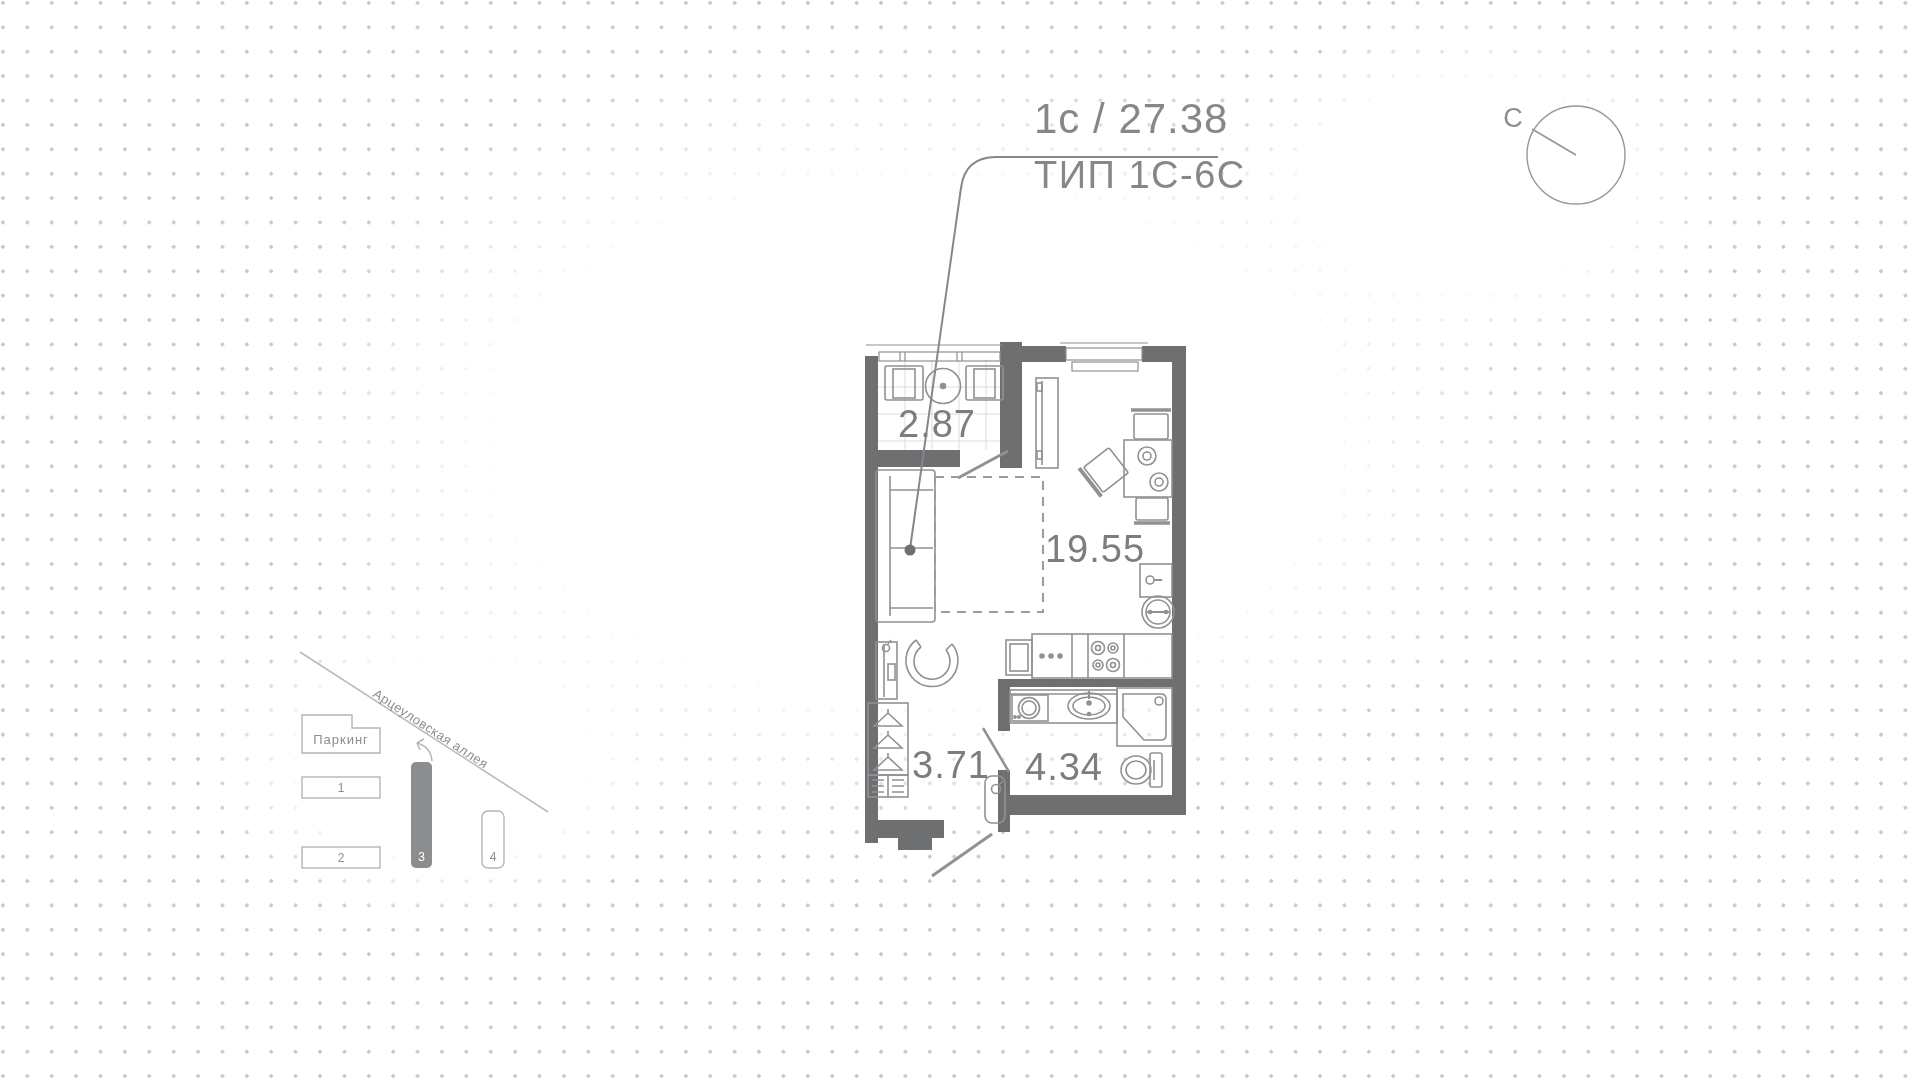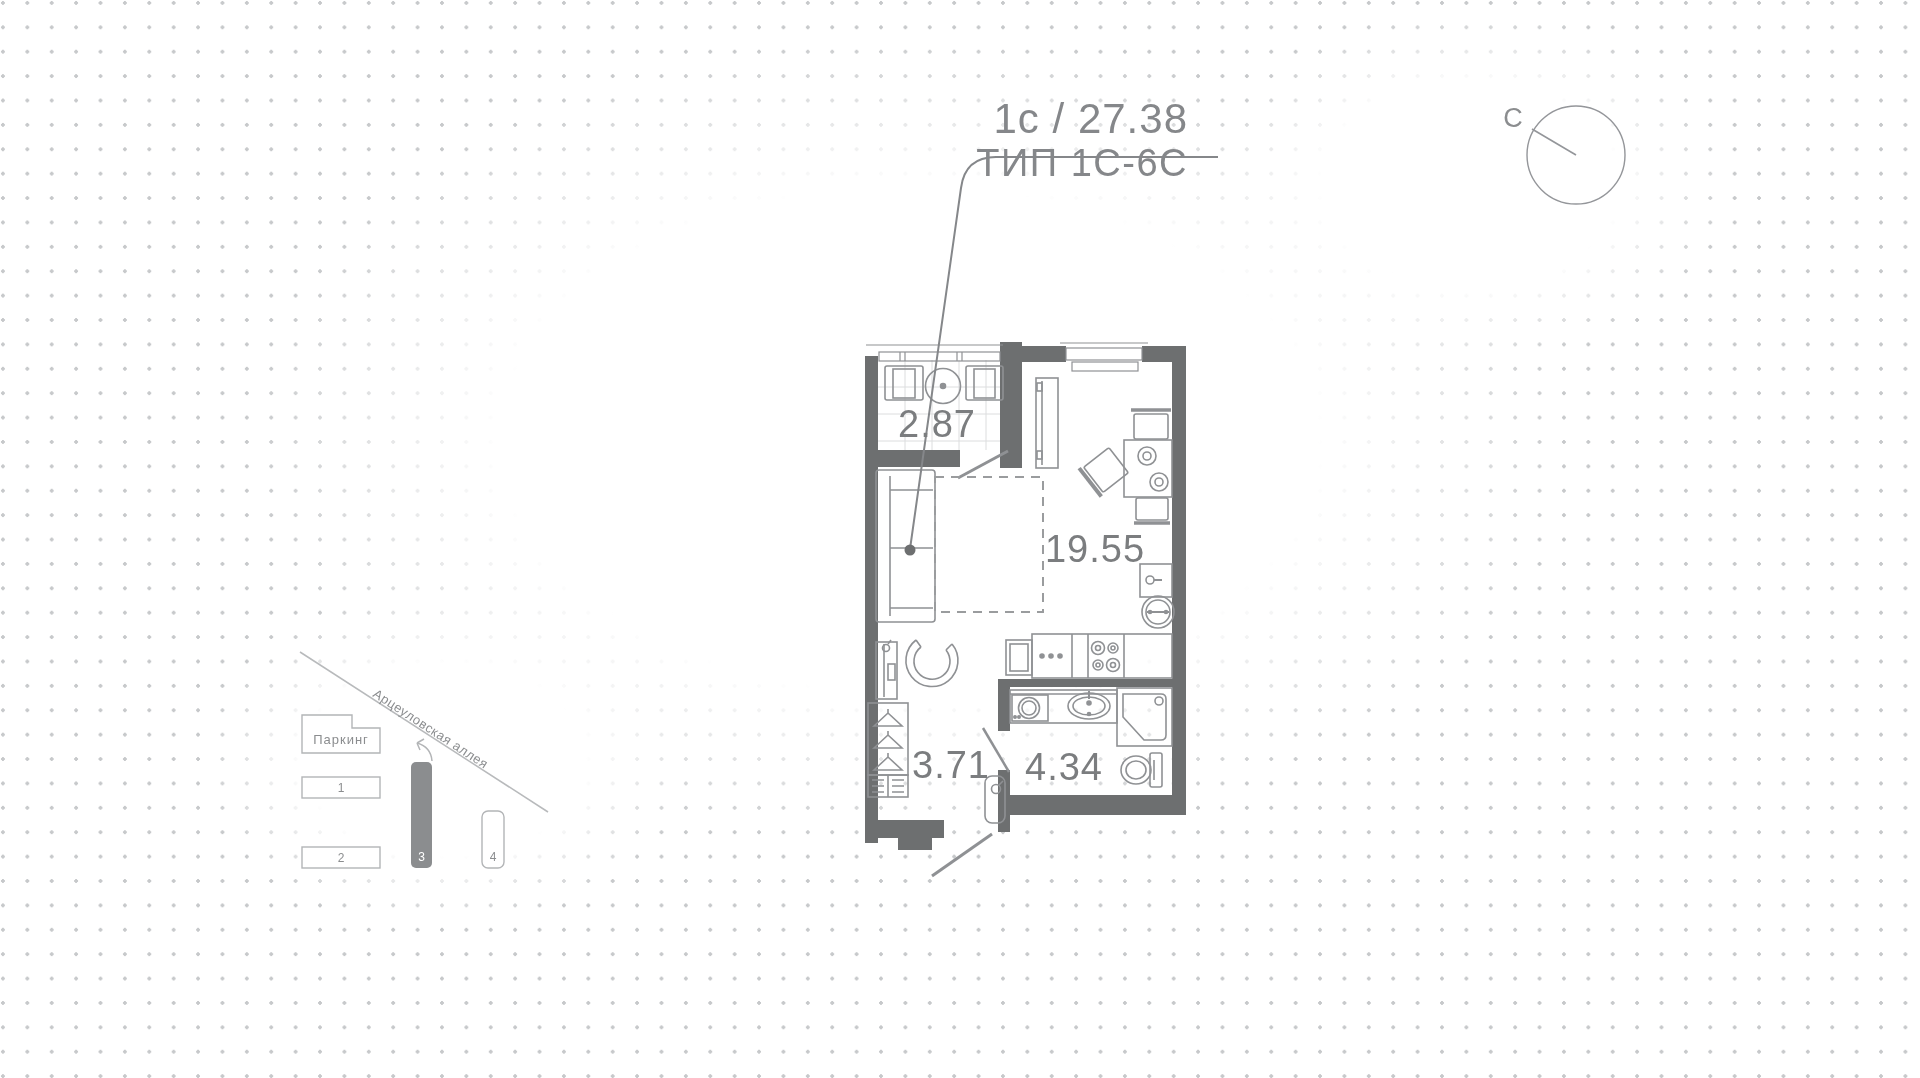--- a/index.html
+++ b/index.html
@@ -19,8 +19,8 @@
   }
   .abs{position:absolute;}
   .title-block{
-    left:948px;top:96px;width:240px;
-    text-align:right;color:#85878a;
+    left:1034px;top:96px;width:240px;
+    text-align:left;color:#85878a;
   }
   .title-line1{font-size:42px;line-height:46px;letter-spacing:1px;white-space:nowrap;}
   .title-line2{font-size:38px;line-height:42px;letter-spacing:1.5px;white-space:nowrap;margin-top:0;}

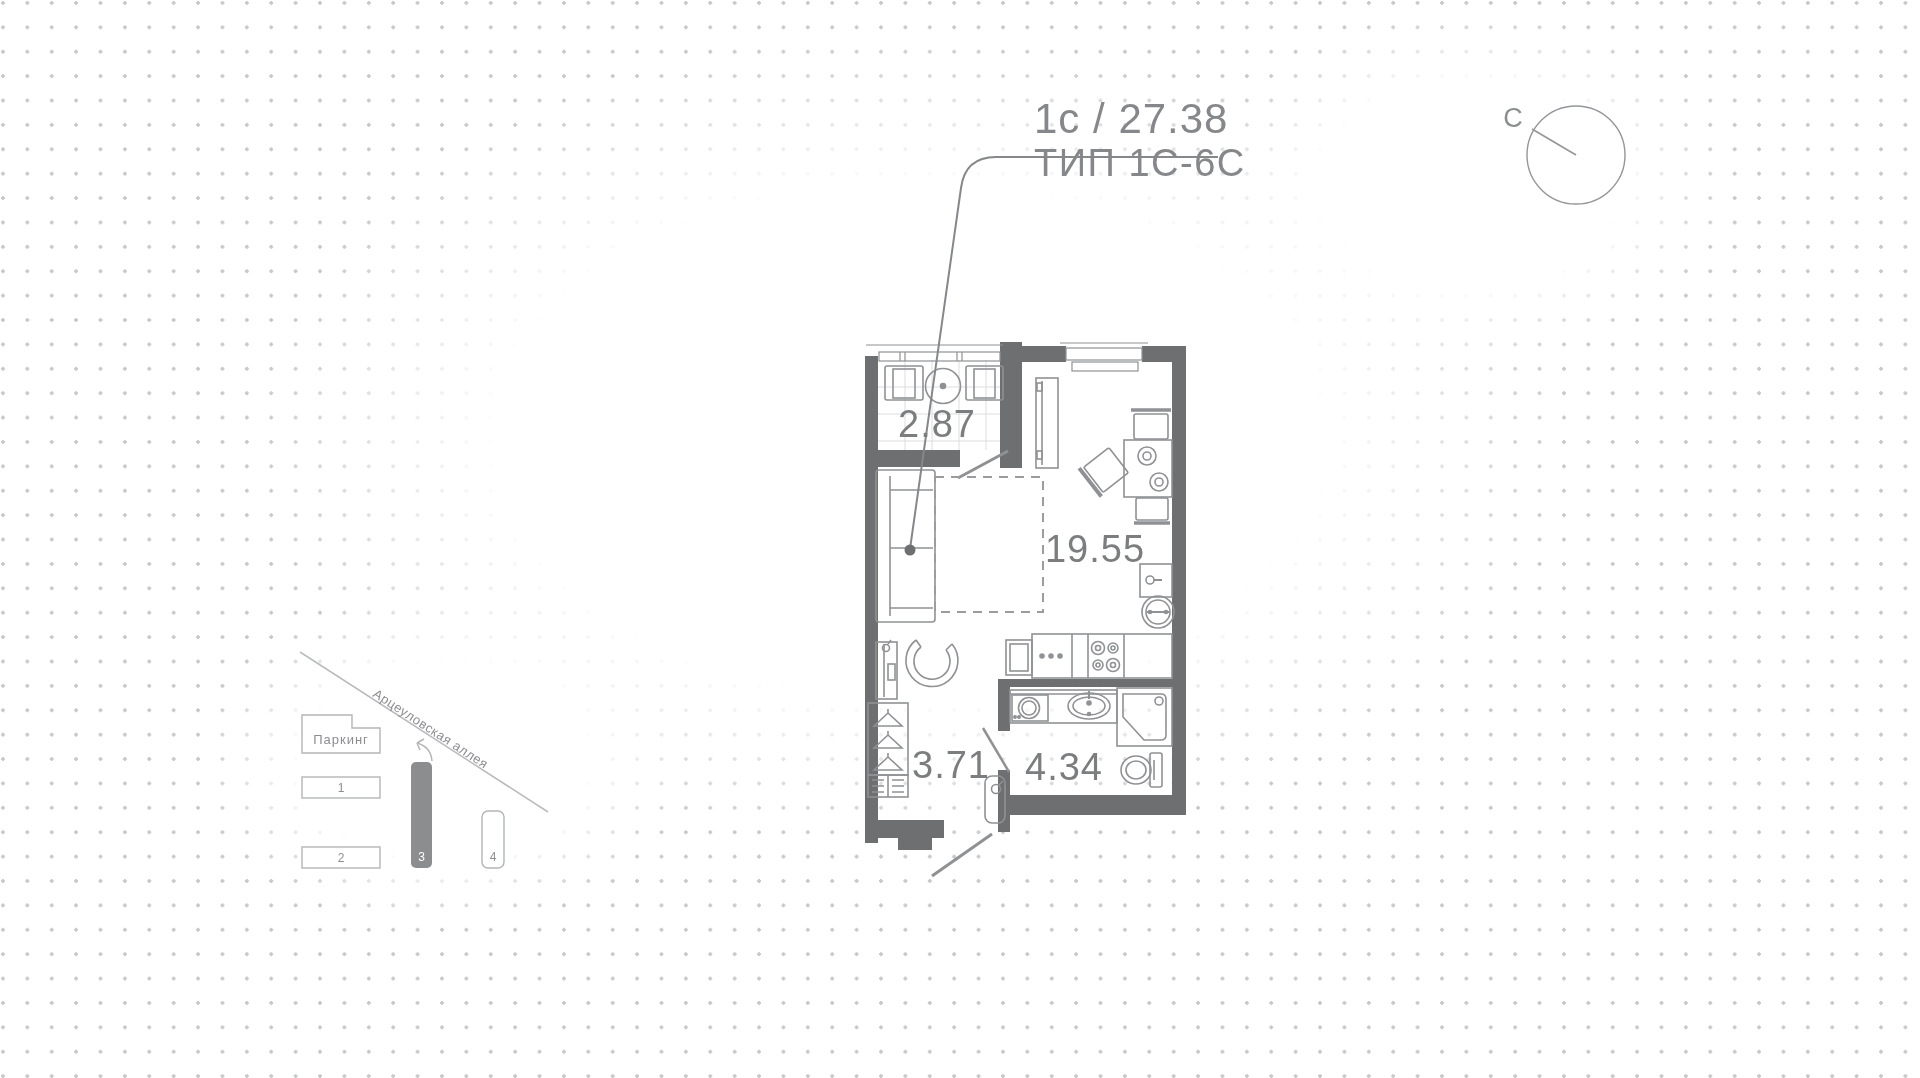--- a/index.html
+++ b/index.html
@@ -23,7 +23,7 @@
     text-align:left;color:#85878a;
   }
   .title-line1{font-size:42px;line-height:46px;letter-spacing:1px;white-space:nowrap;}
-  .title-line2{font-size:38px;line-height:42px;letter-spacing:1.5px;white-space:nowrap;margin-top:0;}
+  .title-line2{font-size:38px;line-height:42px;letter-spacing:1.5px;white-space:nowrap;margin-top:12px;}
   svg text{font-family:"Liberation Sans","DejaVu Sans",sans-serif;}
   .room-label{fill:#7b7d7f;font-size:38px;letter-spacing:1px;}
   .mm-label{fill:#8b8d8f;font-size:13px;}

